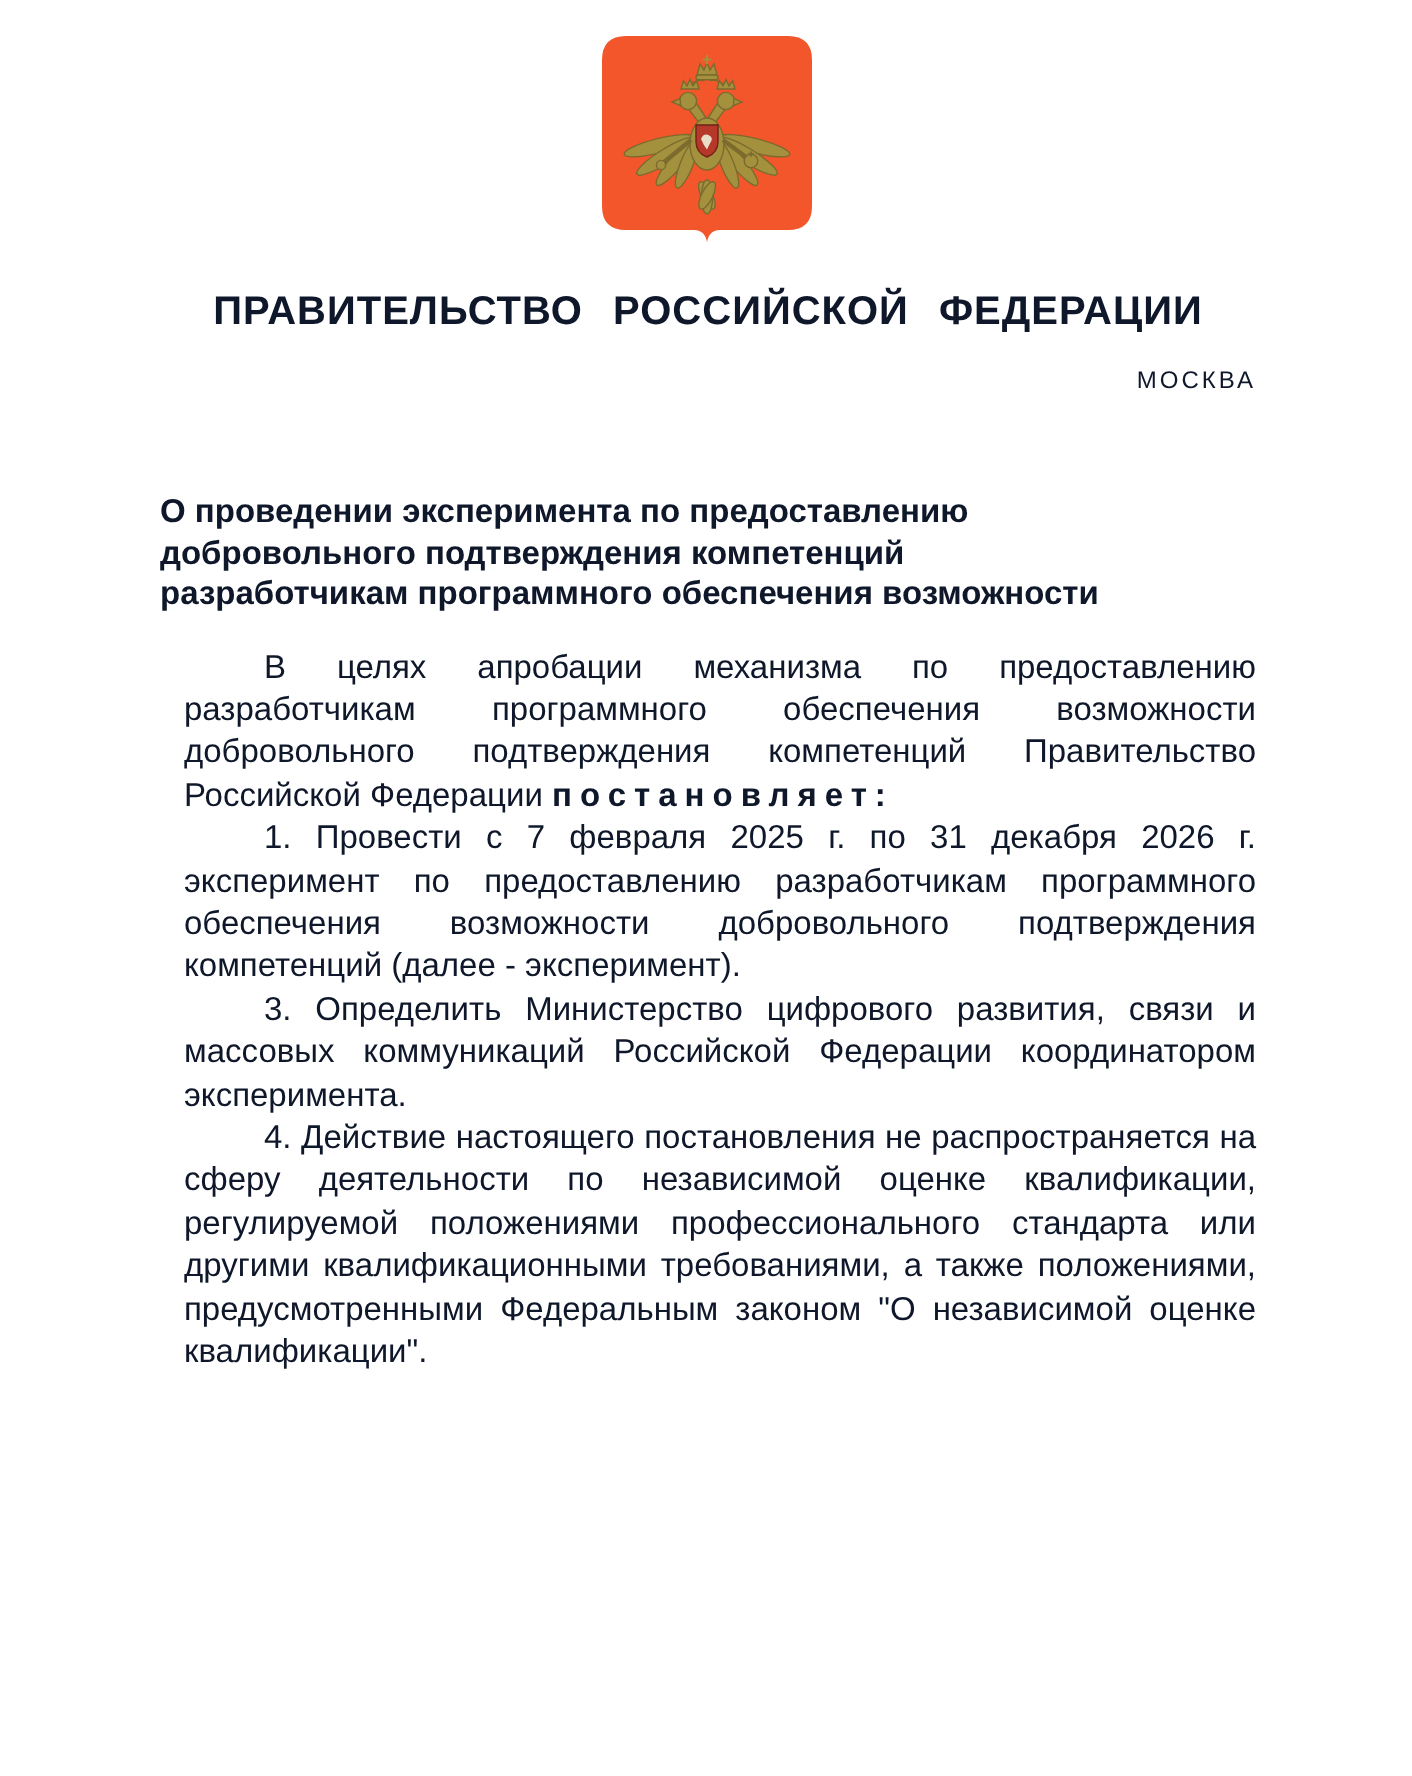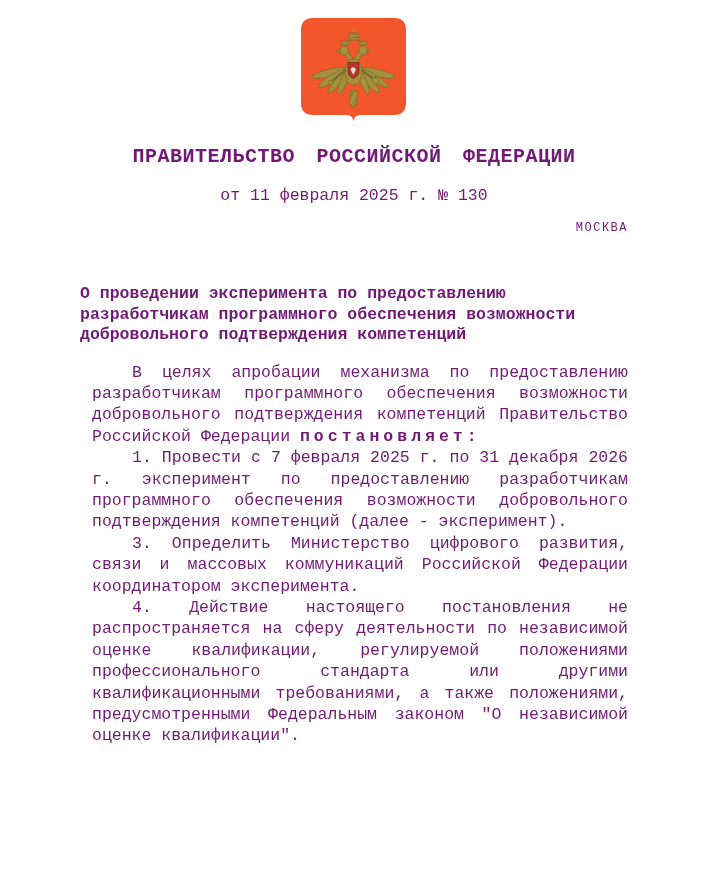--- a/index.html
+++ b/index.html
@@ -12,8 +12,8 @@
     width: 706px;
     height: 760px;
     background: #ffffff;
-    font-family: Liberation Mono, monospace;
-    color: #701a75;
+    font-family: Liberation Sans, sans-serif;
+    color: #0f172a;
     overflow: hidden;
   }
   .column {

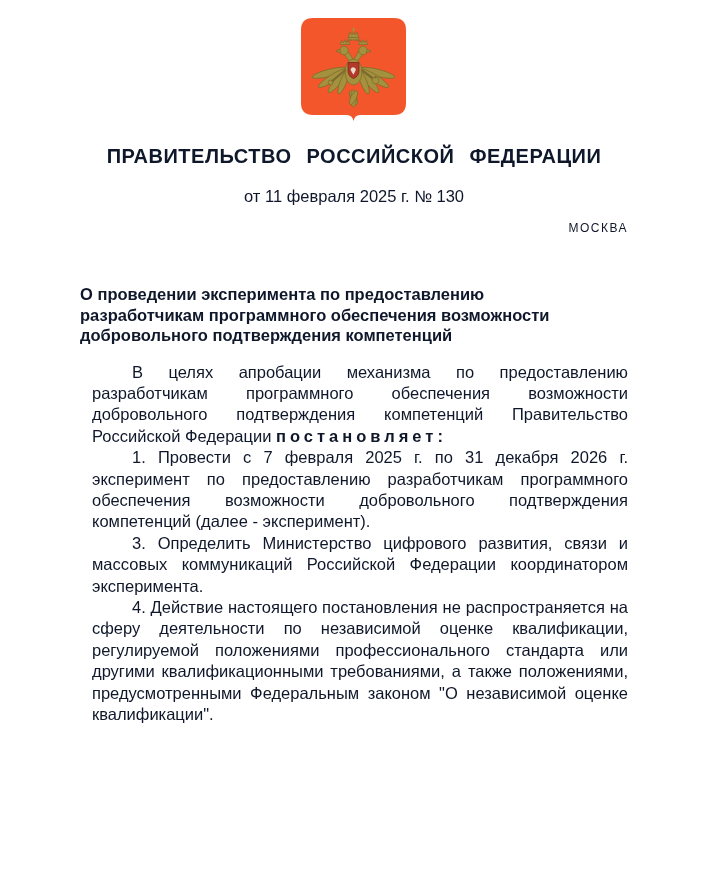--- a/index.html
+++ b/index.html
@@ -151,7 +151,6 @@
 
   <div class="column">
     <div class="org-name">ПРАВИТЕЛЬСТВО РОССИЙСКОЙ ФЕДЕРАЦИИ</div>
-    <div class="date-line">от 11 февраля 2025 г. № 130</div>
     <div class="city">МОСКВА</div>
 
     <div class="title">

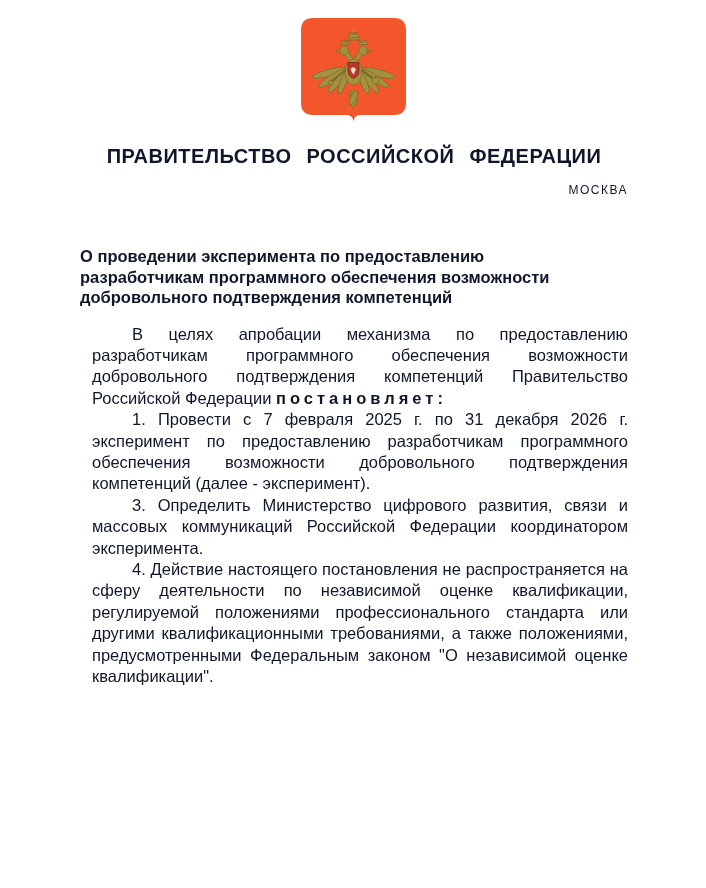--- a/index.html
+++ b/index.html
@@ -155,8 +155,8 @@
 
     <div class="title">
       <span class="title-line">О проведении эксперимента по предоставлению</span>
+      <span class="title-line">добровольного подтверждения компетенций</span>
       <span class="title-line">разработчикам программного обеспечения возможности</span>
-      <span class="title-line">добровольного подтверждения компетенций</span>
     </div>
 
     <div class="body-text">

